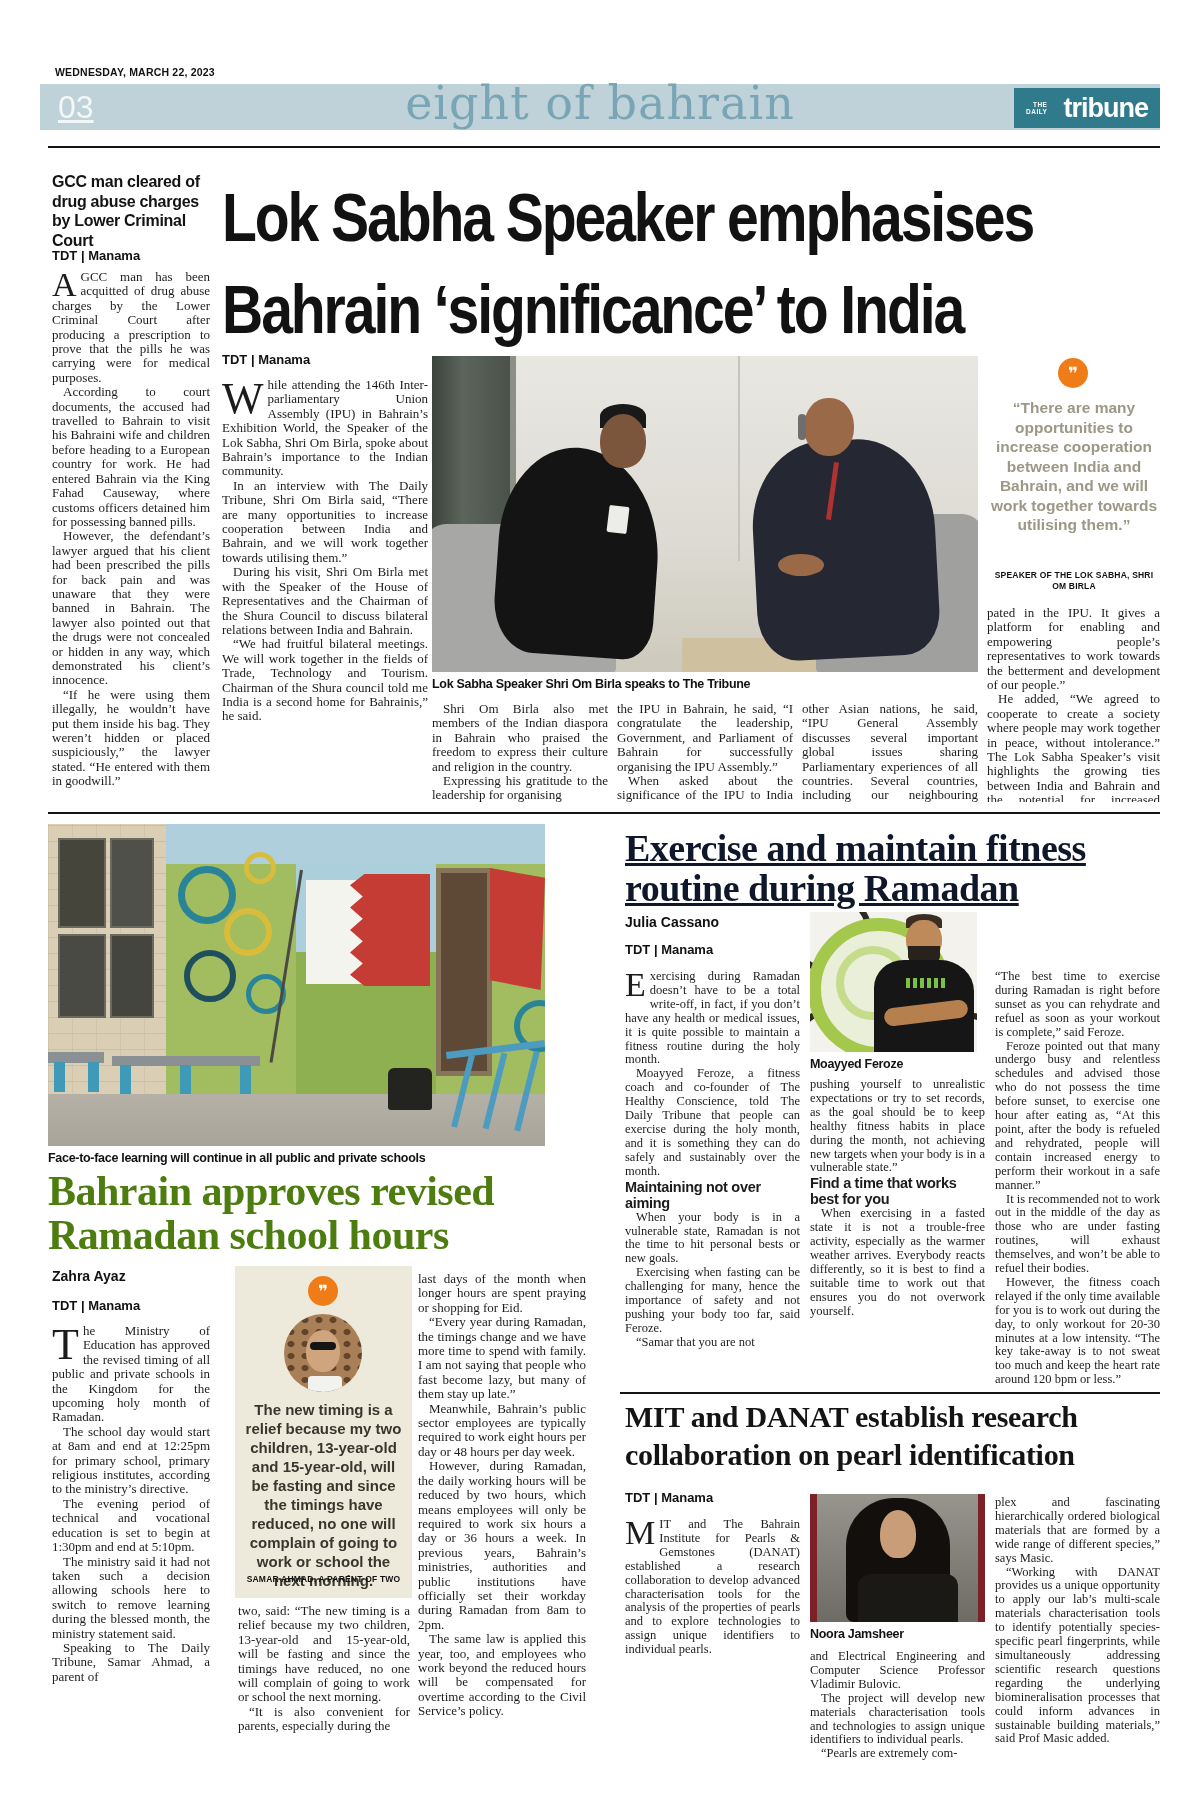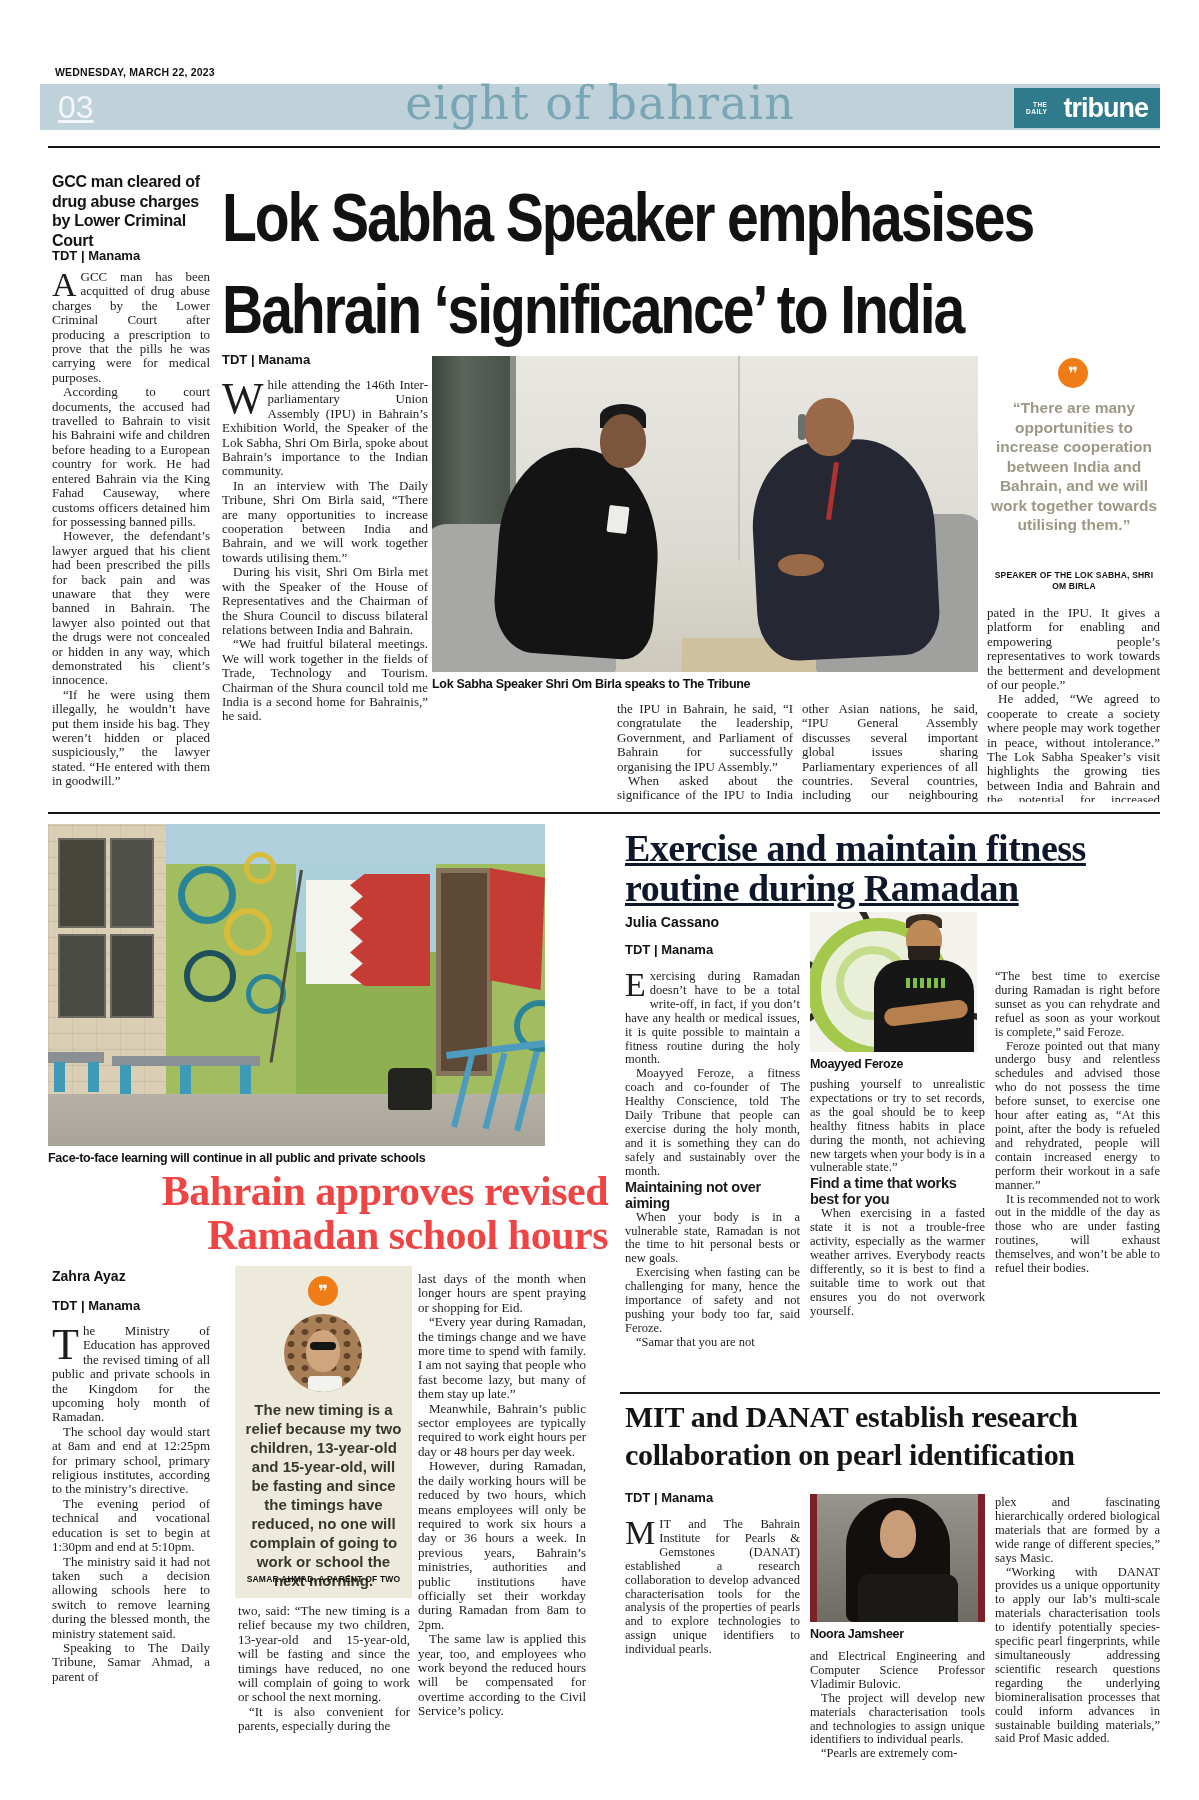--- a/index.html
+++ b/index.html
@@ -101,6 +101,10 @@
   </div>
   <div class="cap" style="left:432px;top:677px;width:420px;height:16px">Lok Sabha Speaker Shri Om Birla speaks to The Tribune</div>
 
+  <div class="col" style="left:432px;top:702px;width:176px;height:100px">
+    <p class="ind">Shri Om Birla also met members of the Indian diaspora in Bahrain who praised the freedom to express their culture and religion in the country.</p>
+    <p class="ind">Expressing his gratitude to the leadership for organising</p>
+  </div>
   <div class="col" style="left:617px;top:702px;width:176px;height:100px">
     <p>the IPU in Bahrain, he said, “I congratulate the leadership, Government, and Parliament of Bahrain for successfully organising the IPU Assembly.”</p>
     <p class="ind">When asked about the significance of the IPU to India and</p>

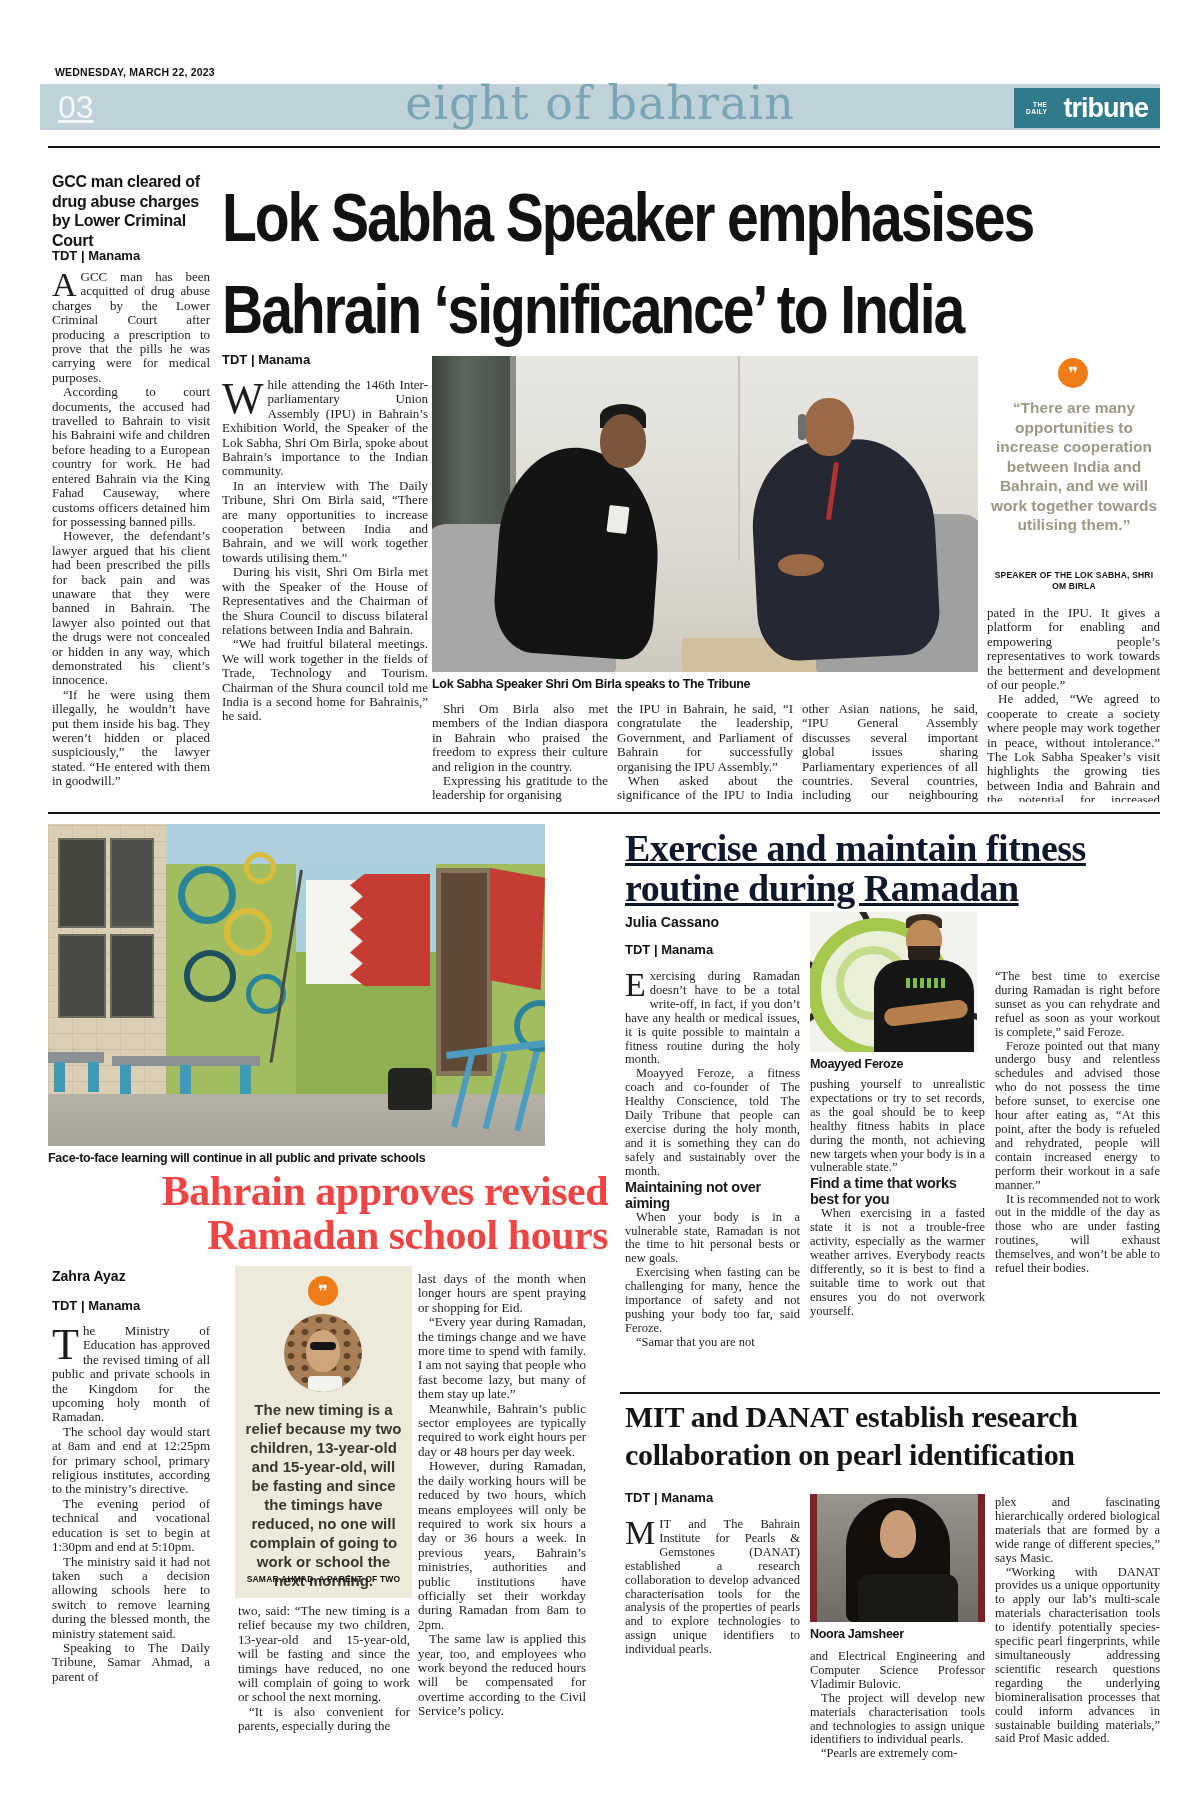--- a/index.html
+++ b/index.html
@@ -20,7 +20,7 @@
   .h-main{font:700 68px/94px "Liberation Sans",sans-serif;letter-spacing:-2.5px;color:#121212;
           transform:scaleX(.84);transform-origin:0 0;white-space:nowrap;}
   .h-gcc{font:700 16.5px/19.5px "Liberation Sans",sans-serif;letter-spacing:-.3px;color:#131313;transform:scaleX(.97);transform-origin:0 0;}
-  .h-serif{font:700 42px/46px "Liberation Serif",serif;letter-spacing:-.5px;color:#ef4444;white-space:nowrap;text-align:right;}
+  .h-serif{font:700 42px/46px "Liberation Serif",serif;letter-spacing:-.5px;color:#4d7c0f;white-space:nowrap;}
   .h-serif2{font:700 38px/40px "Liberation Serif",serif;letter-spacing:-.5px;color:#0f172a;white-space:nowrap;text-decoration:underline;}
   .h-serif3{font:700 30px/37px "Liberation Serif",serif;letter-spacing:-.3px;color:#141414;white-space:nowrap;}
   

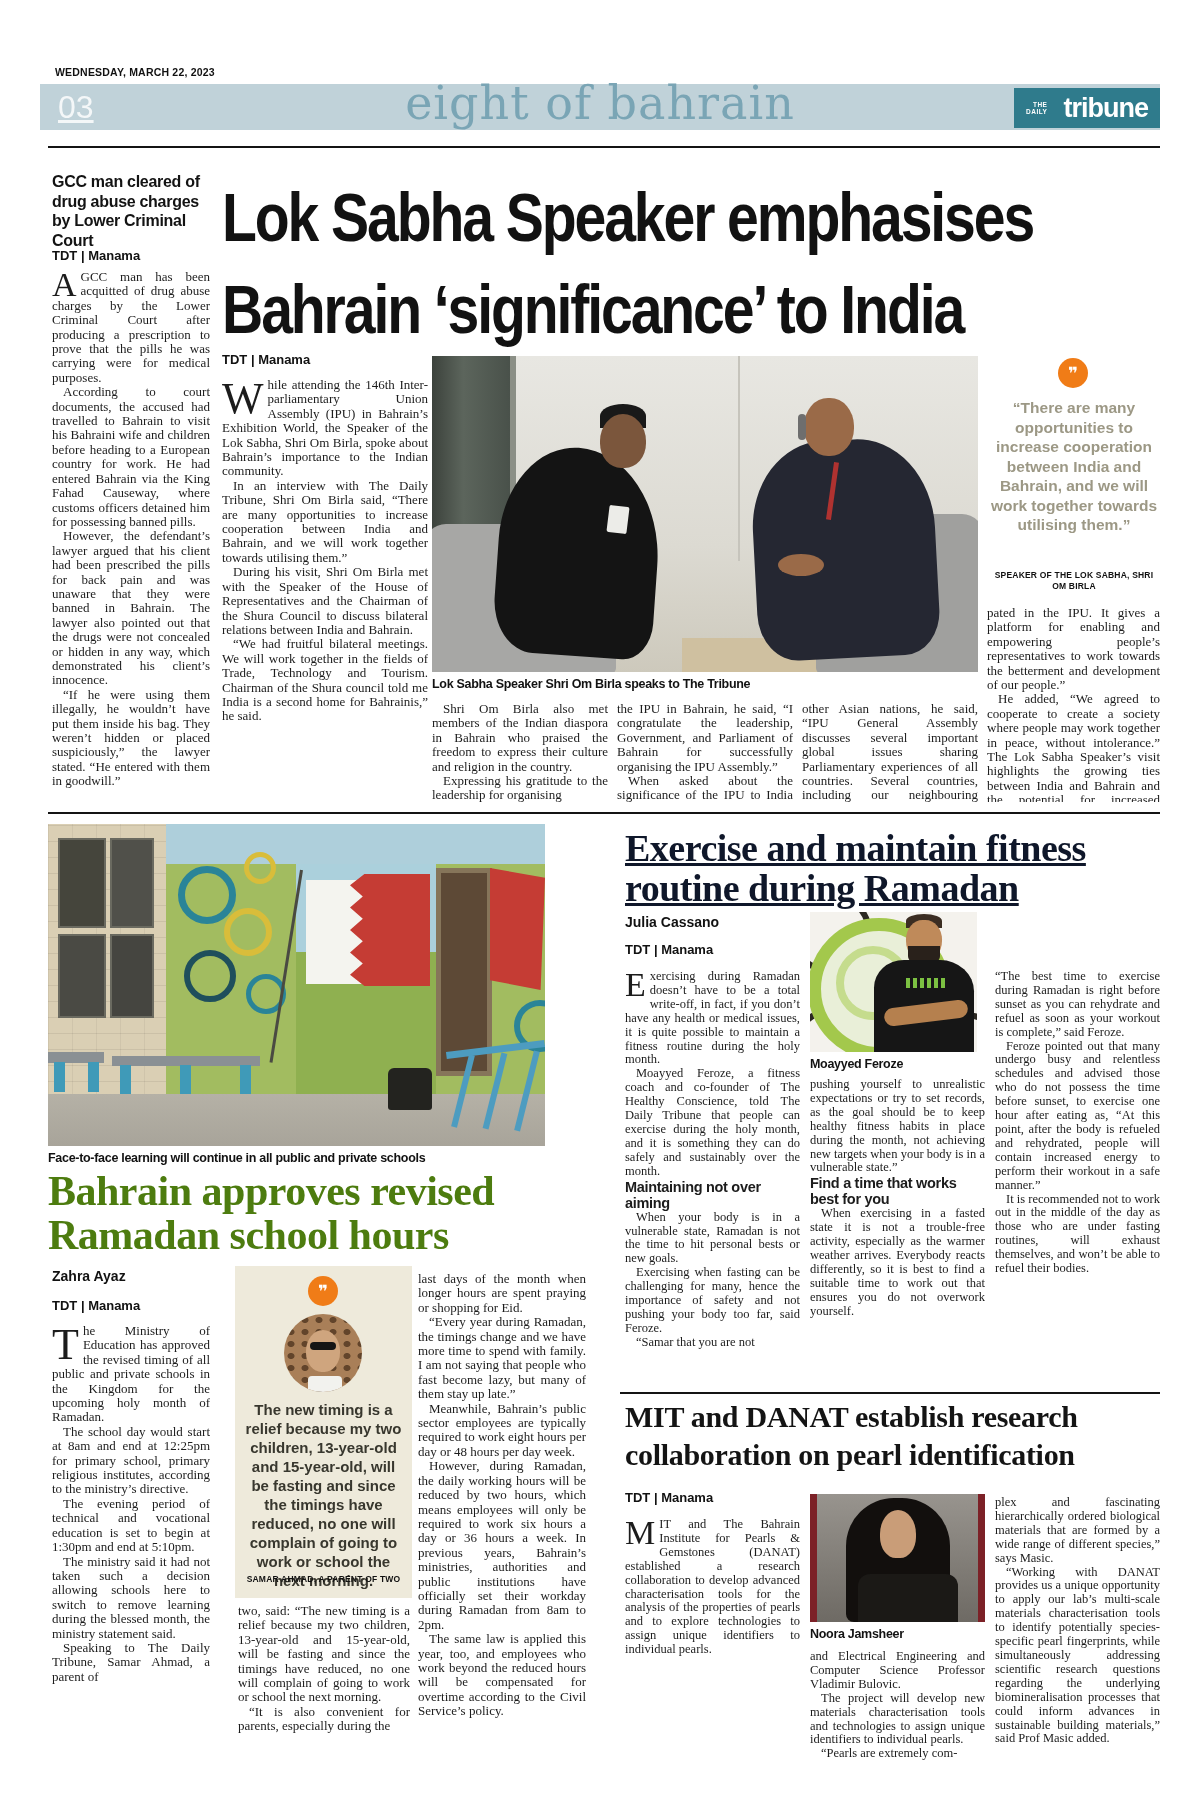--- a/index.html
+++ b/index.html
@@ -234,6 +234,7 @@
     <p>“The best time to exercise during Ramadan is right before sunset as you can rehydrate and refuel as soon as your workout is complete,” said Feroze.</p>
     <p class="ind">Feroze pointed out that many undergo busy and relentless schedules and advised those who do not possess the time before sunset, to exercise one hour after eating as, “At this point, after the body is refueled and rehydrated, people will contain increased energy to perform their workout in a safe manner.”</p>
     <p class="ind">It is recommended not to work out in the middle of the day as those who are under fasting routines, will exhaust themselves, and won’t be able to refuel their bodies.</p>
+    <p class="ind">However, the fitness coach relayed if the only time available for you is to work out during the day, to only workout for 20-30 minutes at a low intensity. “The key take-away is to not sweat too much and keep the heart rate around 120 bpm or less.”</p>
   </div>
 
   <div class="hr" style="left:620px;top:1392px;width:540px;height:1.5px"></div>

